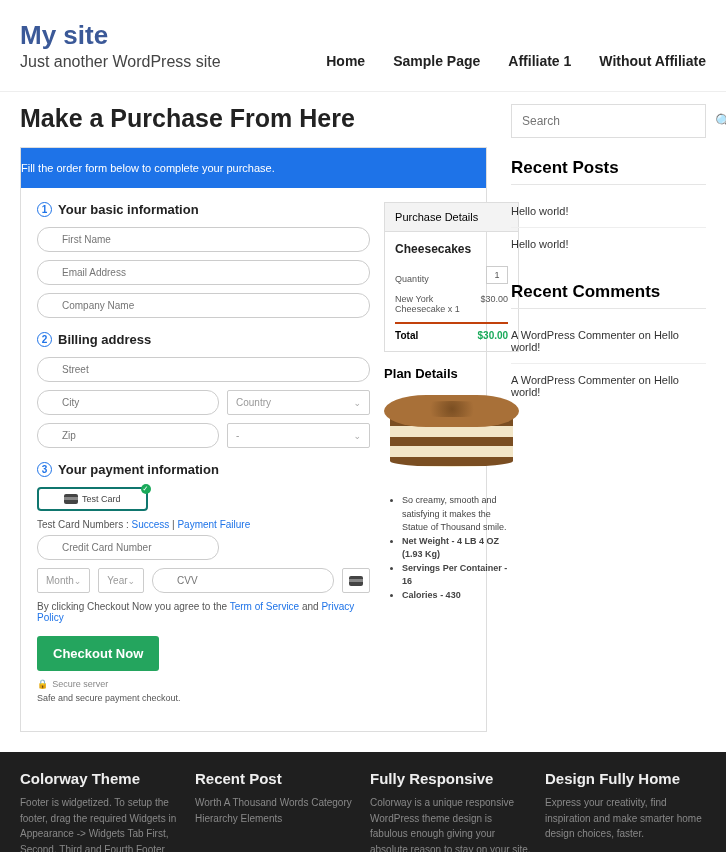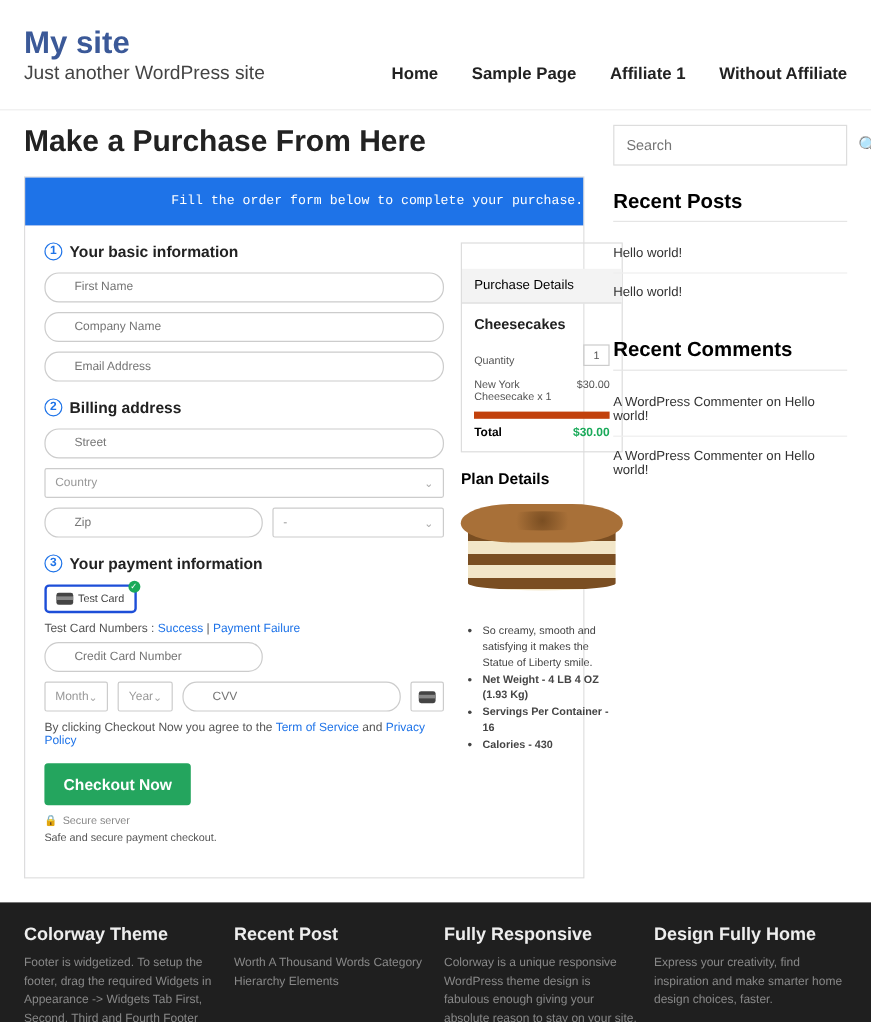--- a/index.html
+++ b/index.html
@@ -18,7 +18,7 @@
     .page-title { font-size: 25px; font-weight: 700; margin-bottom: 14px; color: #222; }
 
     .order-frame { border: 1px solid #ddd; background: linear-gradient(to bottom, #e8d5e8 0%, #d8c8e0 30%, #c8c8e0 100%); padding: 0; }
-    .order-banner { background: #1e73e8; color: #fff; font-size: 11px; text-align: right; padding: 14px 0; margin: 0 0 0 0; font-family: Liberation Mono, monospace; }
+    .order-banner { background: #1e73e8; color: #fff; font-size: 11px; text-align: left; padding: 14px 0; margin: 0 0 0 0; }
     .order-body { display: flex; gap: 14px; padding: 14px; background: #fff; margin: 0; }
     .order-left { flex: 1.1; padding-left: 2px; }
     .order-right { flex: 0.9; }

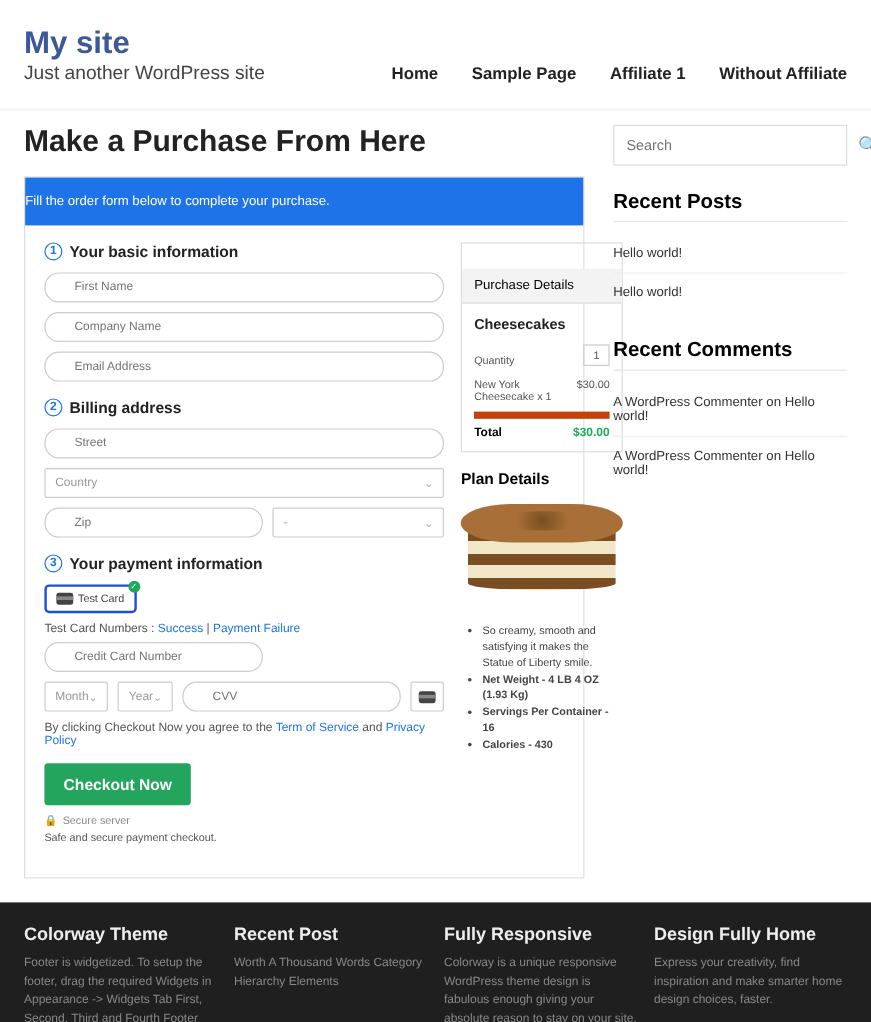--- a/index.html
+++ b/index.html
@@ -49,7 +49,7 @@
     .safe-line { font-size: 9px; color: #555; margin-top: 4px; }
 
     .details-card { border: 1px solid #ddd; }
-    .details-head { background: #f3f3f3; padding: 8px 10px; font-size: 11px; border-bottom: 1px solid #ddd; margin-top: 21px; }
+    .details-head { background: #f3f3f3; padding: 8px 10px; font-size: 11px; border-bottom: 1px solid #ddd; }
     .details-body { padding: 10px; font-size: 10px; }
     .prod-name { font-size: 12px; font-weight: 700; color: #222; margin-bottom: 10px; }
     .qty-row { display: flex; justify-content: space-between; align-items: flex-end; margin-bottom: 10px; font-size: 9px; color: #555; }

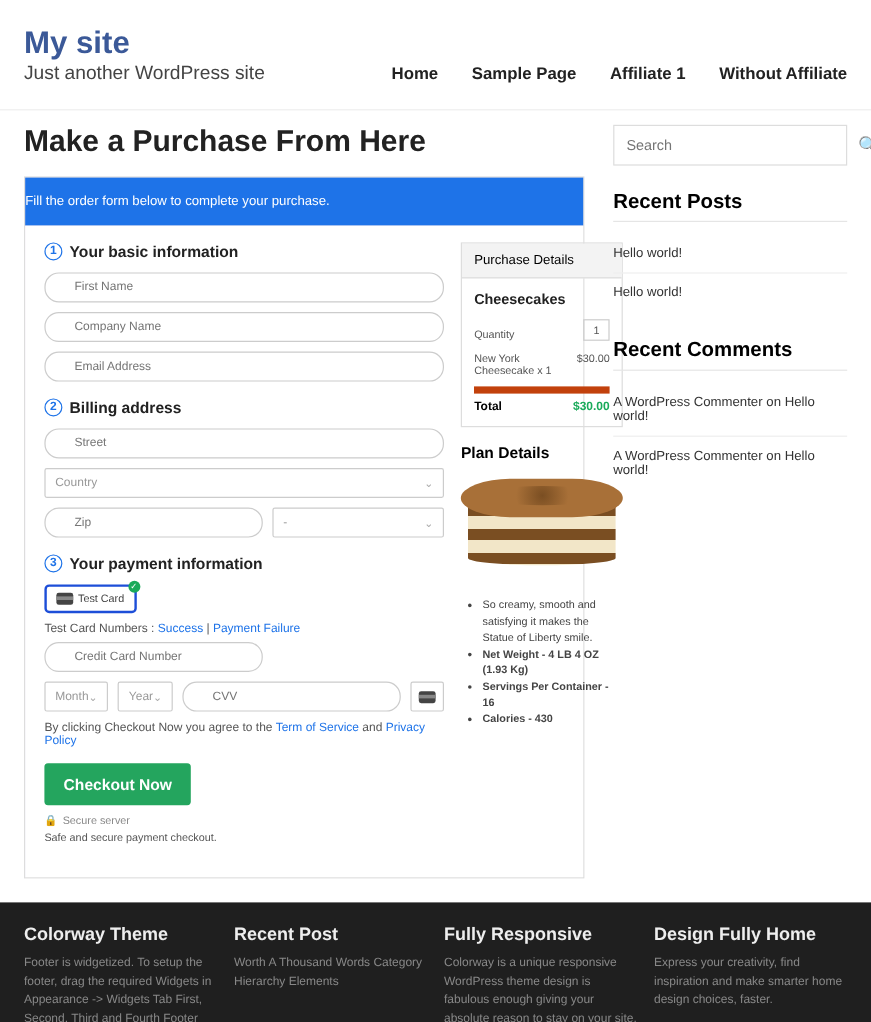--- a/index.html
+++ b/index.html
@@ -123,10 +123,10 @@
               <input class="text-input" placeholder="First Name" style="">
             </div>
             <div class="field-row">
+                <input class="text-input full" placeholder="Email Address" style="">
+              </div>
+            <div class="field-row">
                 <input class="text-input full" placeholder="Company Name" style="">
-              </div>
-            <div class="field-row">
-                <input class="text-input full" placeholder="Email Address" style="">
               </div>
           </div>
 

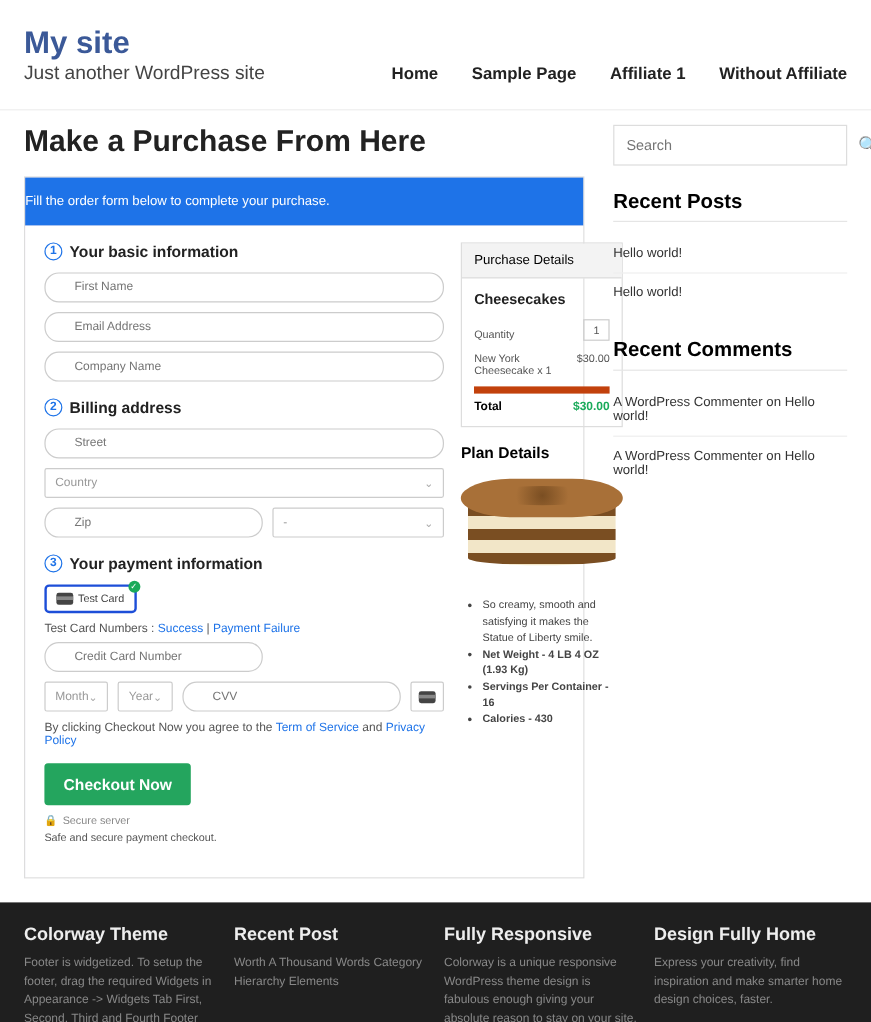--- a/index.html
+++ b/index.html
@@ -56,7 +56,7 @@
     .qty-box { border: 1px solid #ccc; padding: 3px; width: 22px; text-align: center; font-size: 9px; }
     .line-row { display: flex; justify-content: space-between; font-size: 9px; color: #555; margin-bottom: 8px; }
     .line-row .amt { color: #555; }
-    .total-row { display: flex; justify-content: space-between; font-size: 10px; font-weight: 700; border-top: 6px solid #c2410c; padding-top: 6px; }
+    .total-row { display: flex; justify-content: space-between; font-size: 10px; font-weight: 700; border-top: 2px solid #c2410c; padding-top: 6px; }
     .total-row .amt { color: #1aaa5a; }
 
     .plan-title { font-size: 13px; font-weight: 600; margin: 14px 0 8px; }

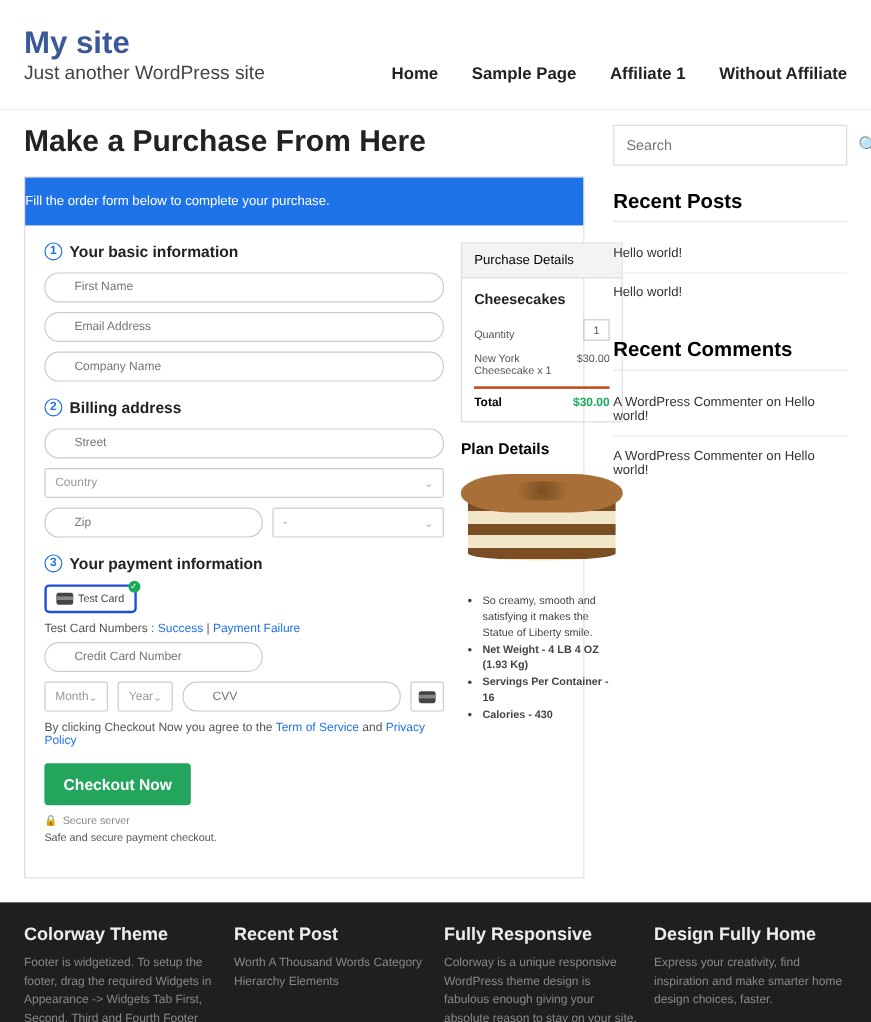--- a/index.html
+++ b/index.html
@@ -139,6 +139,7 @@
                 <input class="text-input full" placeholder="Street" style="">
               </div>
             <div class="field-row">
+              <input class="text-input" placeholder="City" style="">
               <div class="select-input">
                   <span>Country</span>
                   <span class="chev">⌄</span>

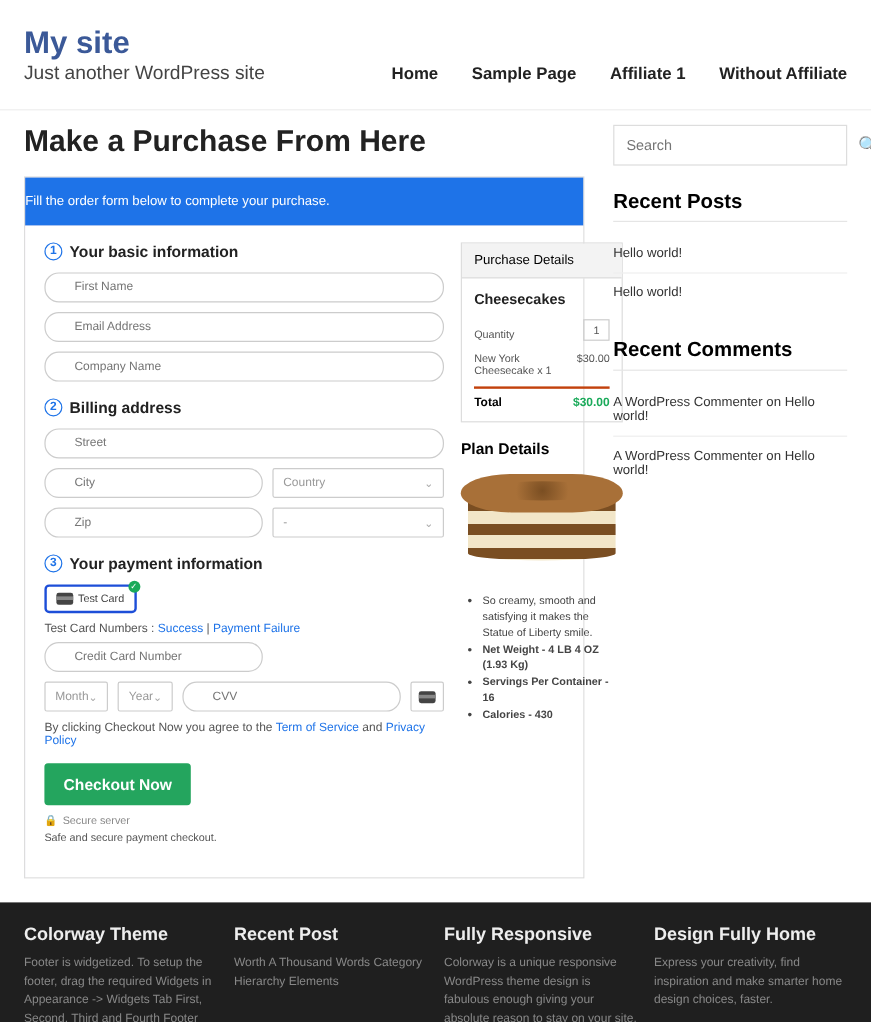--- a/index.html
+++ b/index.html
@@ -34,7 +34,7 @@
     .select-input { flex: 1; border: 1px solid #ccc; border-radius: 2px; padding: 6px 8px; font-size: 10px; color: #999; display: flex; justify-content: space-between; align-items: center; background: #fff; }
     .chev { color: #aaa; font-size: 9px; }
 
-    .card-chip { display: inline-flex; align-items: center; gap: 4px; border: 2px solid #1d4ed8; border-radius: 4px; padding: 5px 8px; position: relative; }
+    .card-chip { display: inline-flex; align-items: center; gap: 4px; border: 2px solid #0f766e; border-radius: 4px; padding: 5px 25px; position: relative; }
     .card-chip::after { content: "✓"; position: absolute; top: -5px; right: -5px; width: 10px; height: 10px; background: #1aaa5a; color: #fff; border-radius: 50%; font-size: 7px; display: flex; align-items: center; justify-content: center; }
     .card-icon { width: 14px; height: 10px; background: #444; border-radius: 2px; position: relative; }
     .card-icon::before { content: ""; position: absolute; top: 3px; left: 0; right: 0; height: 3px; background: #888; }

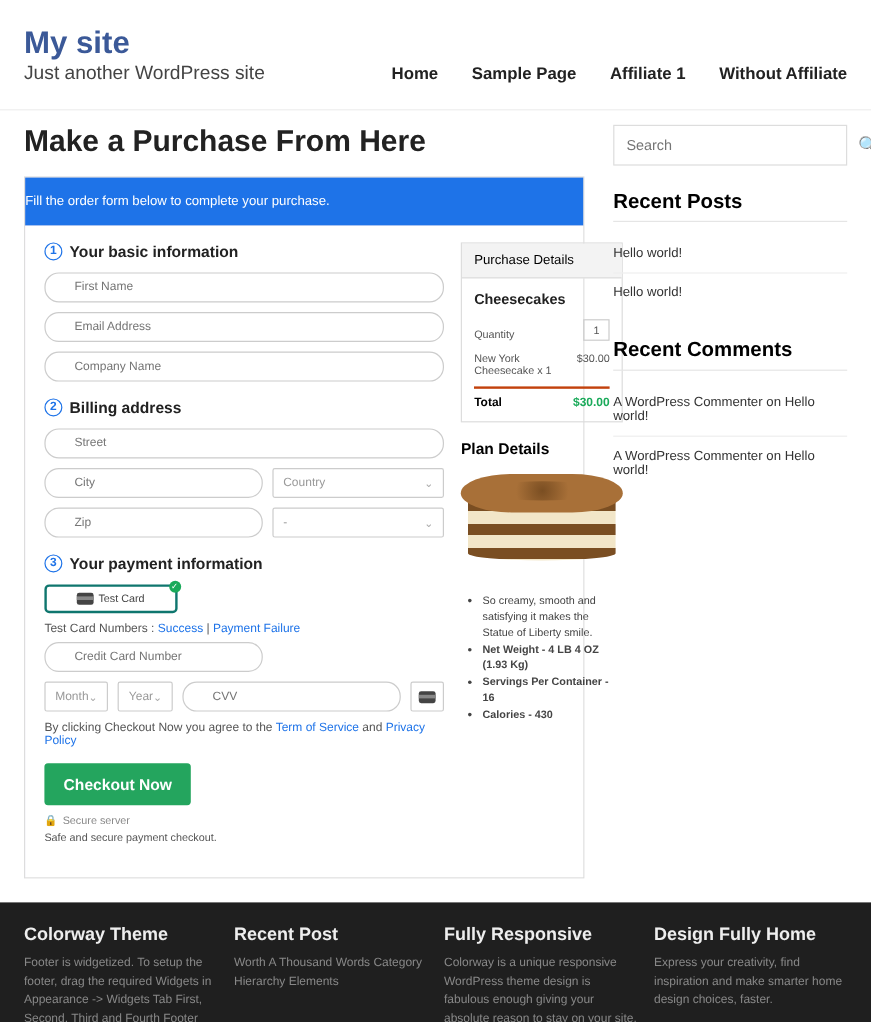--- a/index.html
+++ b/index.html
@@ -227,7 +227,7 @@
             </div>
           </div>
           <ul class="bullets">
-            <li>So creamy, smooth and satisfying it makes the Statue of Liberty smile.</li>
+            <li>So creamy, smooth and satisfying it makes the Statue of Thousand smile.</li>
             <li><strong>Net Weight - 4 LB 4 OZ (1.93 Kg)</strong></li>
             <li><strong>Servings Per Container - 16</strong></li>
             <li><strong>Calories - 430</strong></li>

